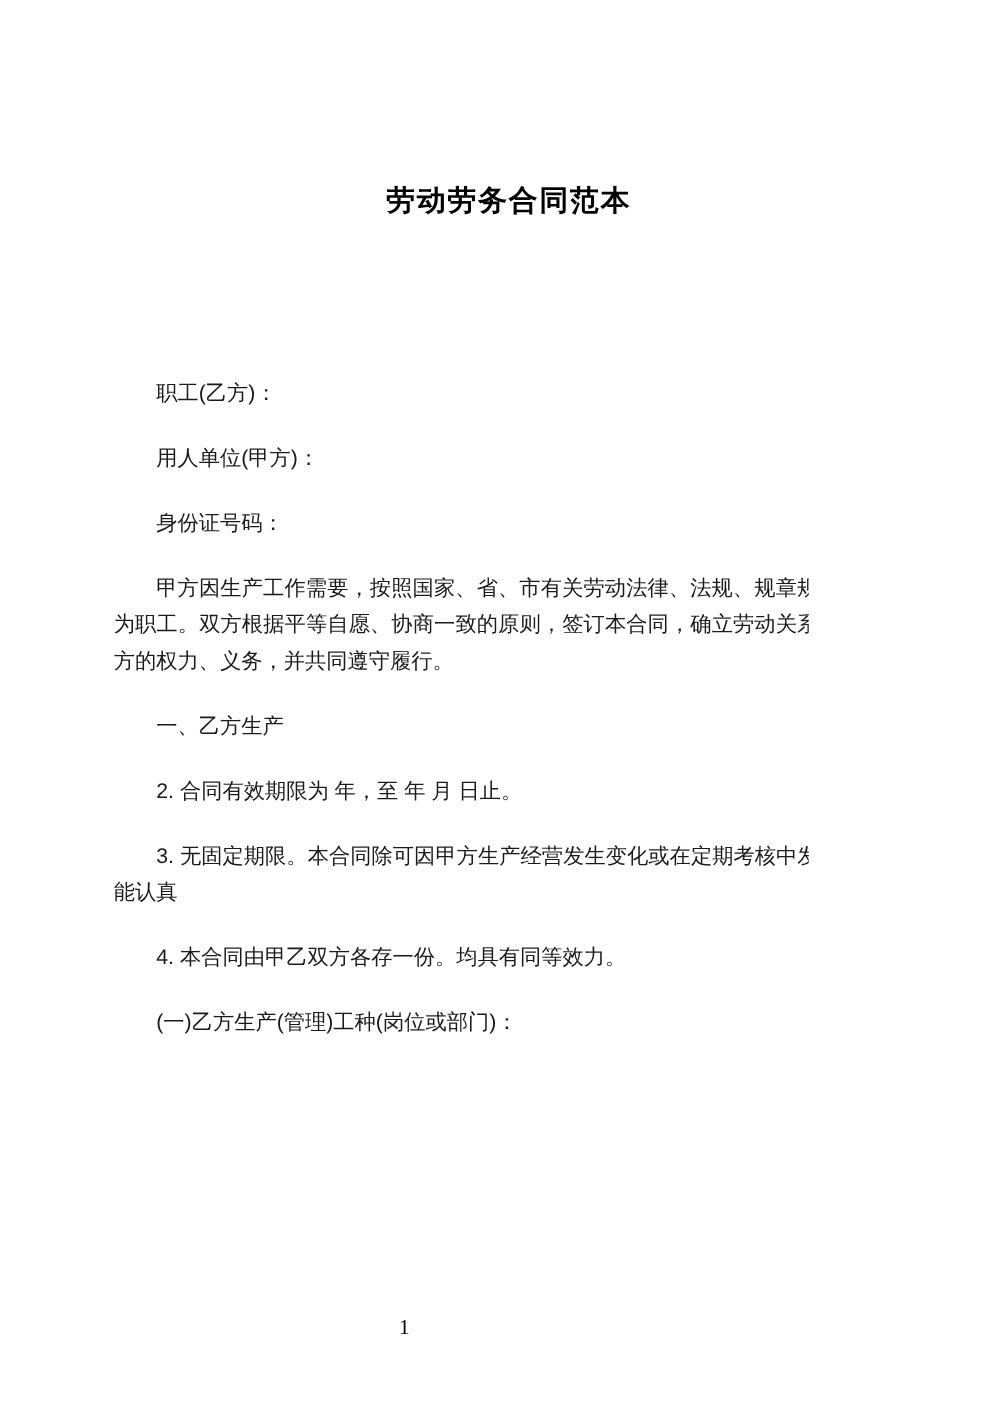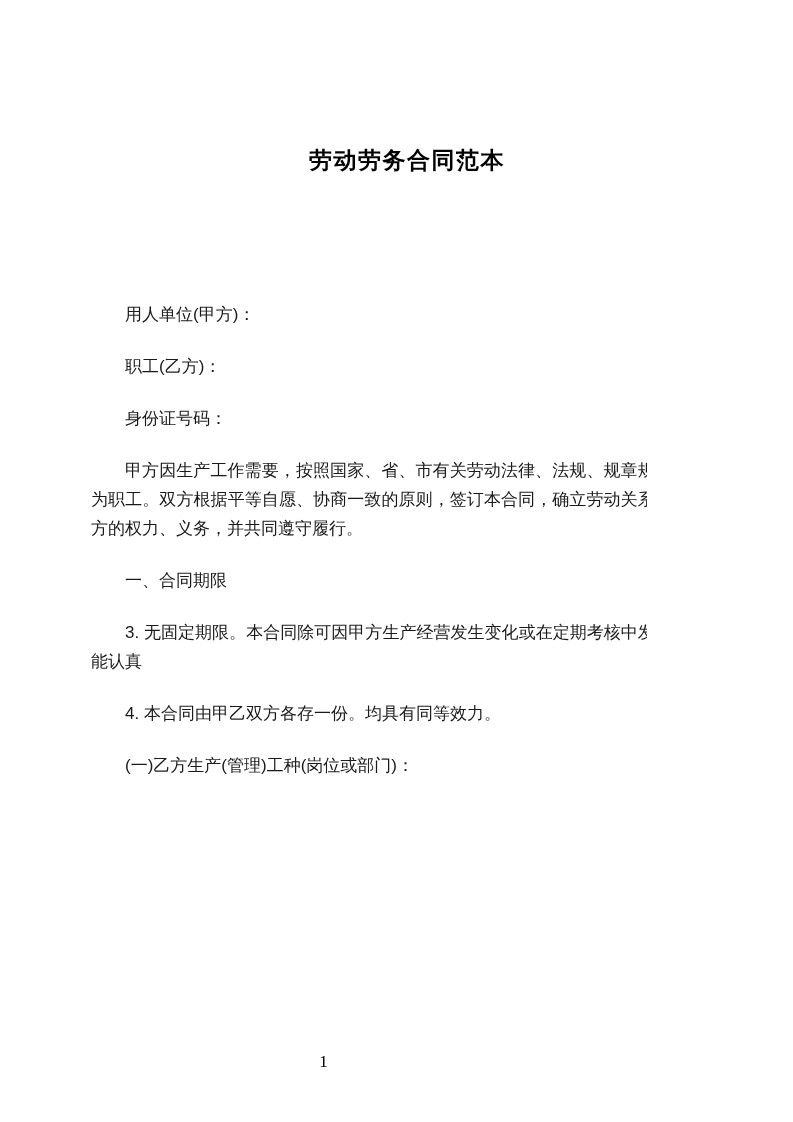--- a/index.html
+++ b/index.html
@@ -55,8 +55,8 @@
   <div class="content">
     <div class="doc-title">劳动劳务合同范本</div>
 
+    <p class="para">职工(乙方)：</p>
     <p class="para">用人单位(甲方)：</p>
-    <p class="para">职工(乙方)：</p>
     <p class="para">身份证号码：</p>
     <p class="para">甲方因生产工作需要，按照国家、省、市有关劳动法律、法规、规章规定，招用为职工。双方根据平等自愿、协商一致的原则，签订本合同，确立劳动关系，明确双方的权力、义务，并共同遵守履行。</p>
     <p class="para">一、合同期限</p>

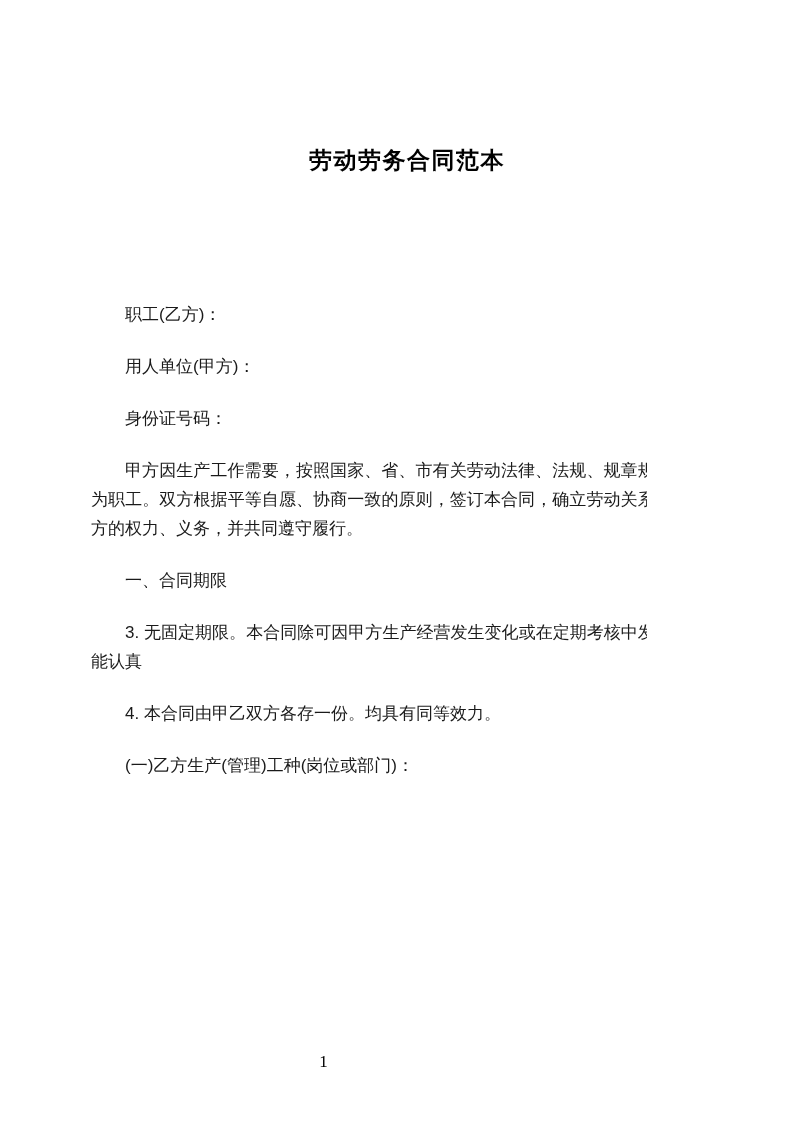--- a/index.html
+++ b/index.html
@@ -59,7 +59,7 @@
     <p class="para">用人单位(甲方)：</p>
     <p class="para">身份证号码：</p>
     <p class="para">甲方因生产工作需要，按照国家、省、市有关劳动法律、法规、规章规定，招用为职工。双方根据平等自愿、协商一致的原则，签订本合同，确立劳动关系，明确双方的权力、义务，并共同遵守履行。</p>
-    <p class="para">一、合同期限</p>
+    <p class="para">一、乙方生产</p>
     <p class="para">3. 无固定期限。本合同除可因甲方生产经营发生变化或在定期考核中发现乙方未能认真</p>
     <p class="para">4. 本合同由甲乙双方各存一份。均具有同等效力。</p>
     <p class="para">(一)乙方生产(管理)工种(岗位或部门)：</p>

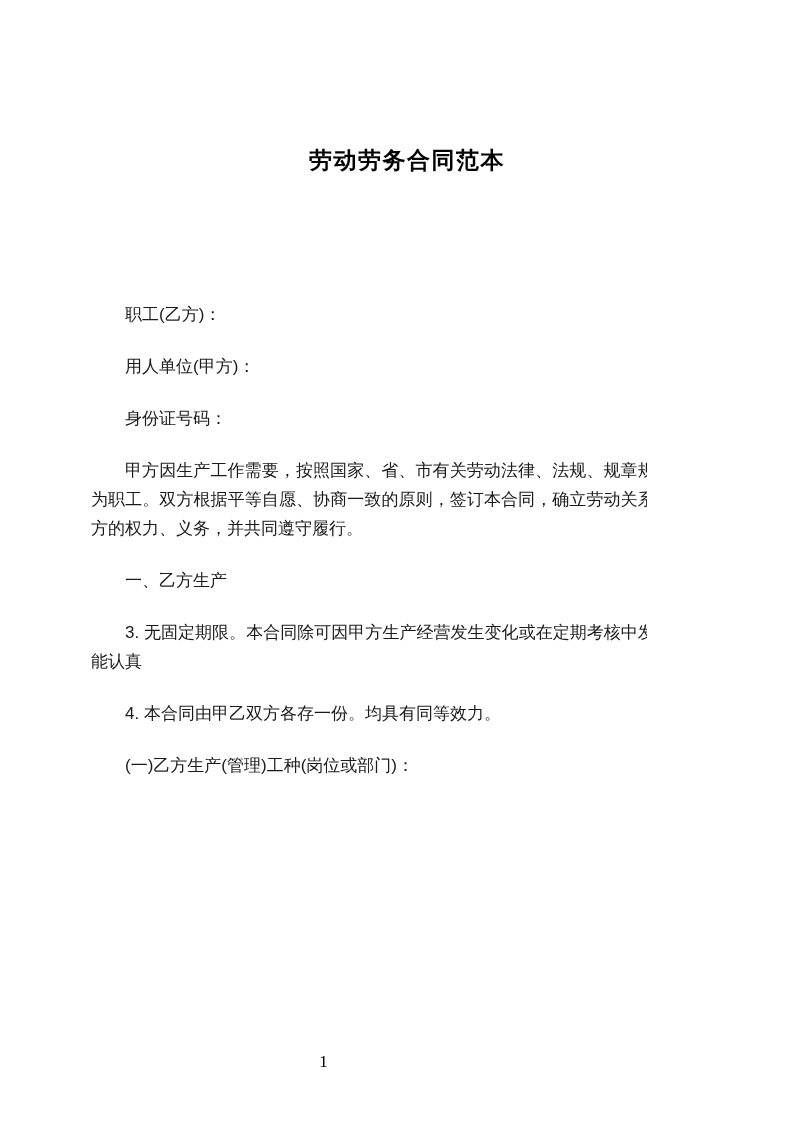--- a/index.html
+++ b/index.html
@@ -60,6 +60,7 @@
     <p class="para">身份证号码：</p>
     <p class="para">甲方因生产工作需要，按照国家、省、市有关劳动法律、法规、规章规定，招用为职工。双方根据平等自愿、协商一致的原则，签订本合同，确立劳动关系，明确双方的权力、义务，并共同遵守履行。</p>
     <p class="para">一、乙方生产</p>
+    <p class="para">2. 合同有效期限为  年，至  年  月  日止。</p>
     <p class="para">3. 无固定期限。本合同除可因甲方生产经营发生变化或在定期考核中发现乙方未能认真</p>
     <p class="para">4. 本合同由甲乙双方各存一份。均具有同等效力。</p>
     <p class="para">(一)乙方生产(管理)工种(岗位或部门)：</p>

